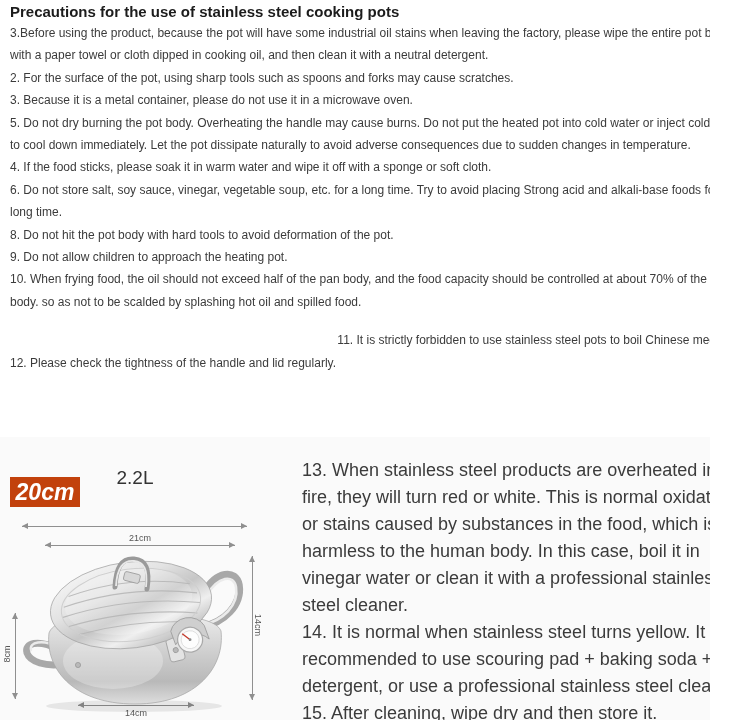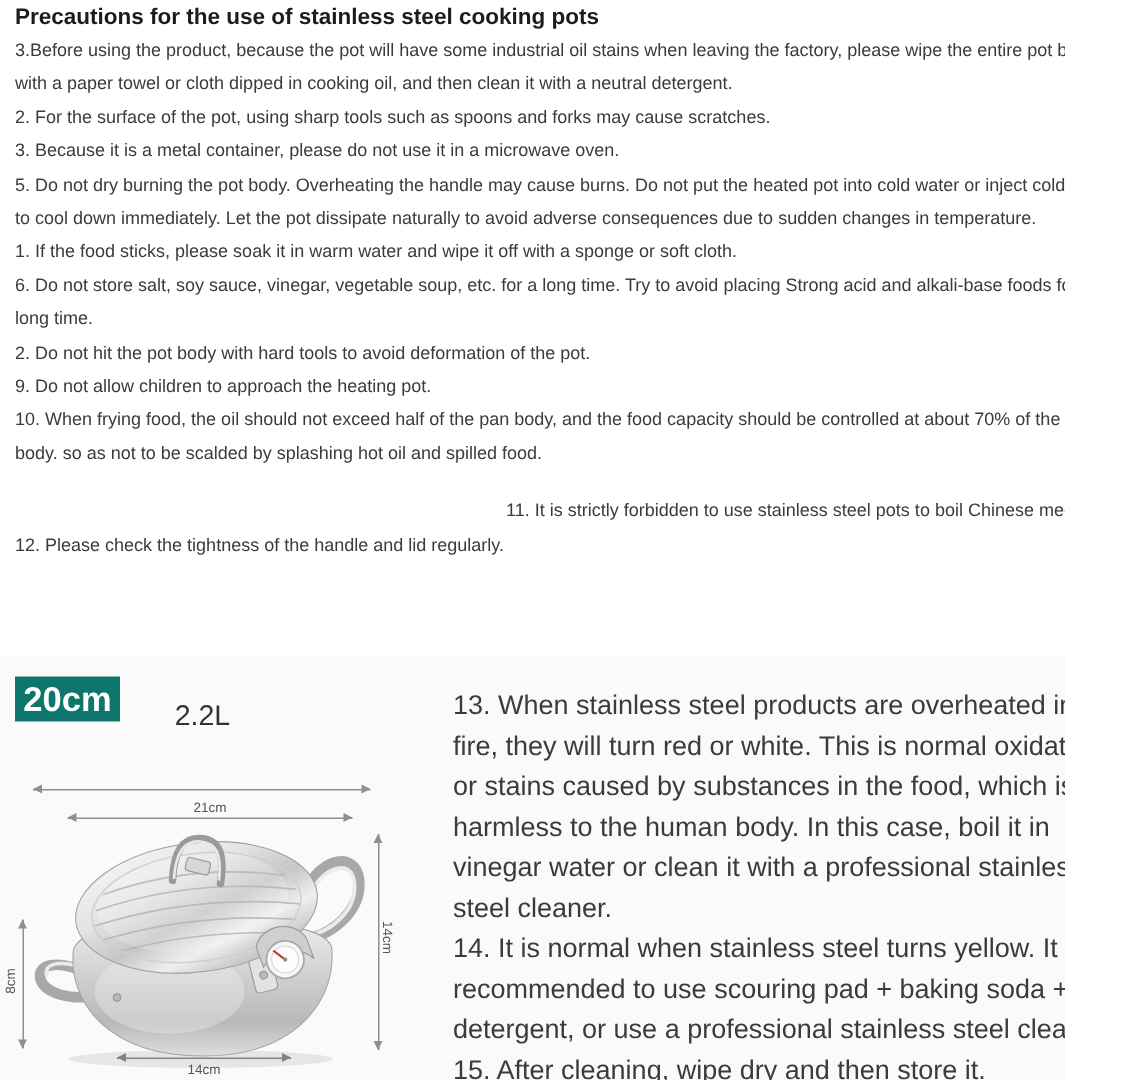--- a/index.html
+++ b/index.html
@@ -71,7 +71,7 @@
     <p>2. For the surface of the pot, using sharp tools such as spoons and forks may cause scratches.</p>
     <p>3. Because it is a metal container, please do not use it in a microwave oven.</p>
     <p>5. Do not dry burning the pot body. Overheating the handle may cause burns. Do not put the heated pot into cold water or inject cold water to cool down immediately. Let the pot dissipate naturally to avoid adverse consequences due to sudden changes in temperature.</p>
-    <p>1. If the food sticks, please soak it in warm water and wipe it off with a sponge or soft cloth.</p>
+    <p>4. If the food sticks, please soak it in warm water and wipe it off with a sponge or soft cloth.</p>
     <p>6. Do not store salt, soy sauce, vinegar, vegetable soup, etc. for a long time. Try to avoid placing Strong acid and alkali-base foods for a long time.</p>
     <p>2. Do not hit the pot body with hard tools to avoid deformation of the pot.</p>
     <p>9. Do not allow children to approach the heating pot.</p>

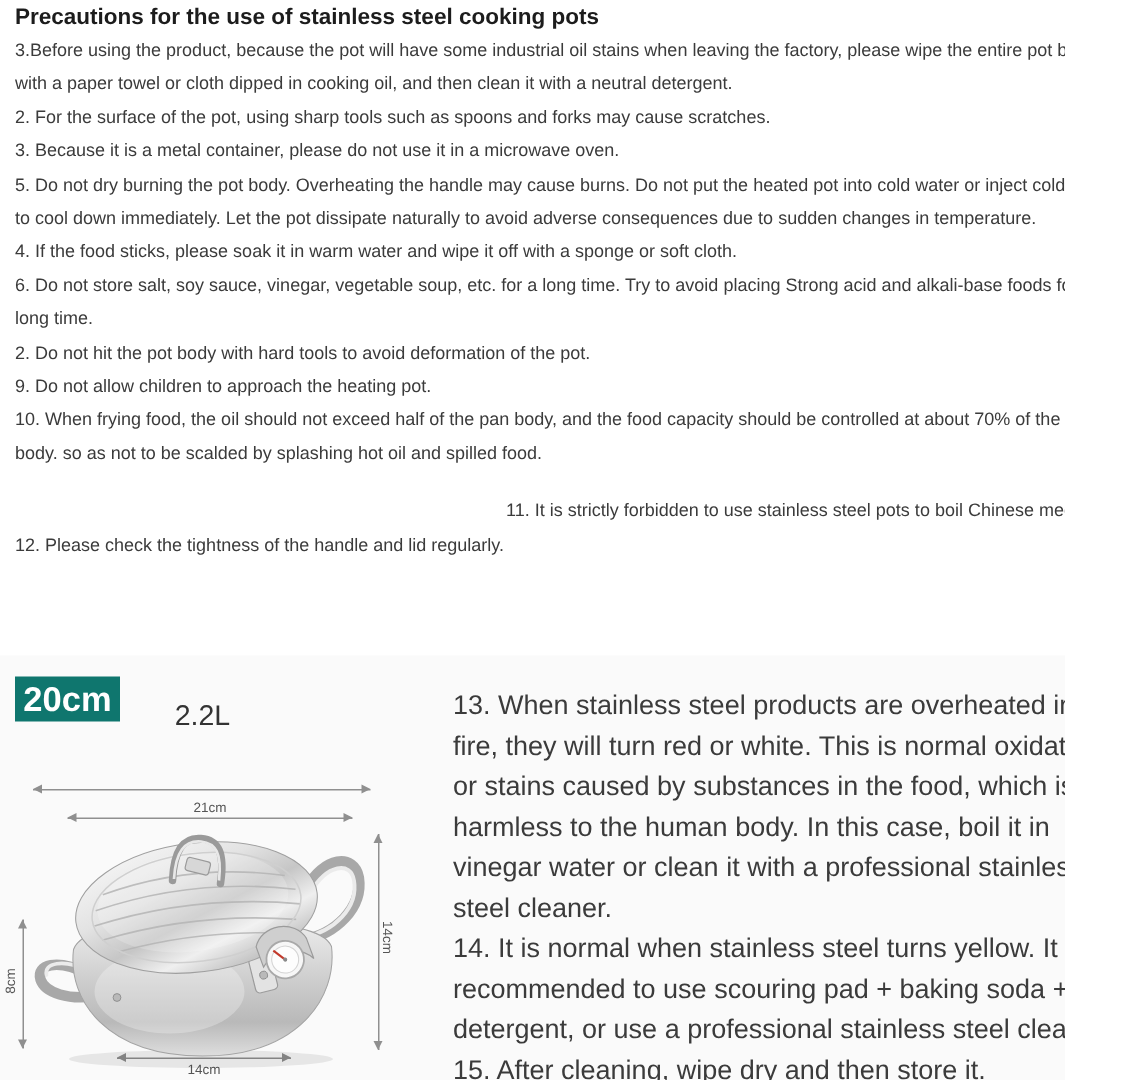--- a/index.html
+++ b/index.html
@@ -73,7 +73,7 @@
     <p>5. Do not dry burning the pot body. Overheating the handle may cause burns. Do not put the heated pot into cold water or inject cold water to cool down immediately. Let the pot dissipate naturally to avoid adverse consequences due to sudden changes in temperature.</p>
     <p>4. If the food sticks, please soak it in warm water and wipe it off with a sponge or soft cloth.</p>
     <p>6. Do not store salt, soy sauce, vinegar, vegetable soup, etc. for a long time. Try to avoid placing Strong acid and alkali-base foods for a long time.</p>
-    <p>2. Do not hit the pot body with hard tools to avoid deformation of the pot.</p>
+    <p>8. Do not hit the pot body with hard tools to avoid deformation of the pot.</p>
     <p>9. Do not allow children to approach the heating pot.</p>
     <p>10. When frying food, the oil should not exceed half of the pan body, and the food capacity should be controlled at about 70% of the pan body. so as not to be scalded by splashing hot oil and spilled food.</p>
     <p class="gap-top">11. It is strictly forbidden to use stainless steel pots to boil Chinese medicine.</p>

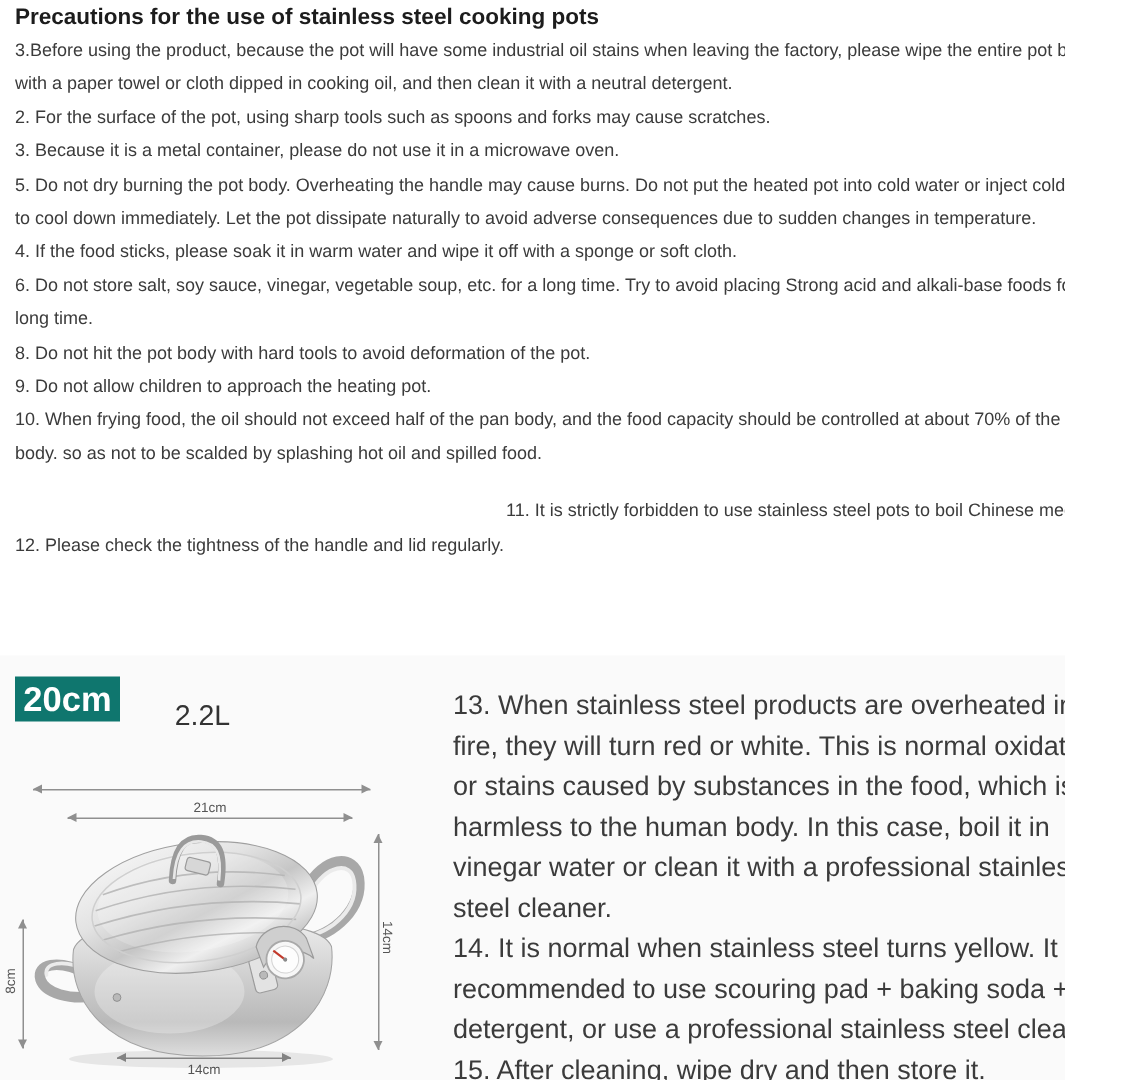--- a/index.html
+++ b/index.html
@@ -24,9 +24,9 @@
     background:#fafafa;
   }
   .size-badge {
-    position:absolute; left:10px; top:14px; width:70px; height:30px;
-    background:#0f766e; color:#ffffff; font-size:23px; font-weight:bold;
-    display:flex; align-items:center; justify-content:center;
+    position:absolute; left:10px; top:40px; width:70px; height:30px;
+    background:#c2410c; color:#ffffff; font-size:23px; font-weight:bold;
+    display:flex; align-items:center; justify-content:center;font-style:italic;
   }
   .capacity {
     position:absolute; left:103px; top:30px; width:64px; text-align:center;

